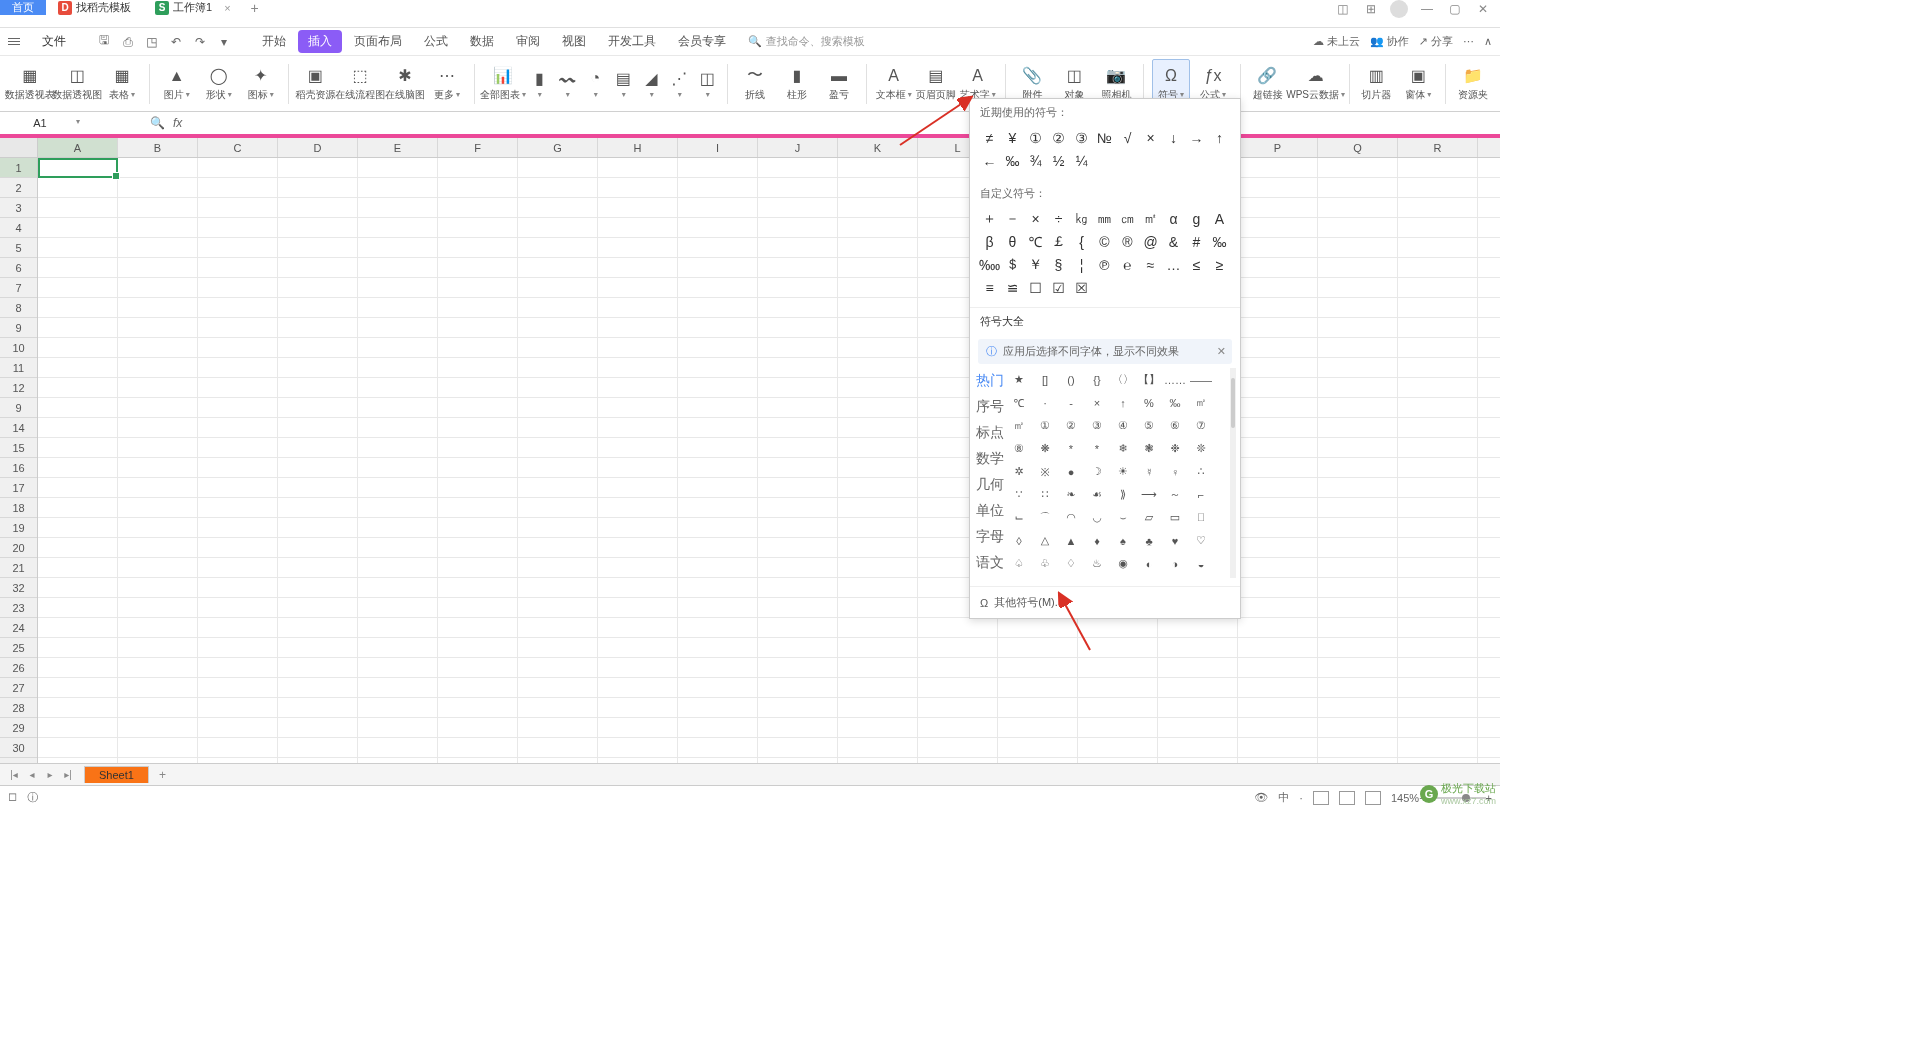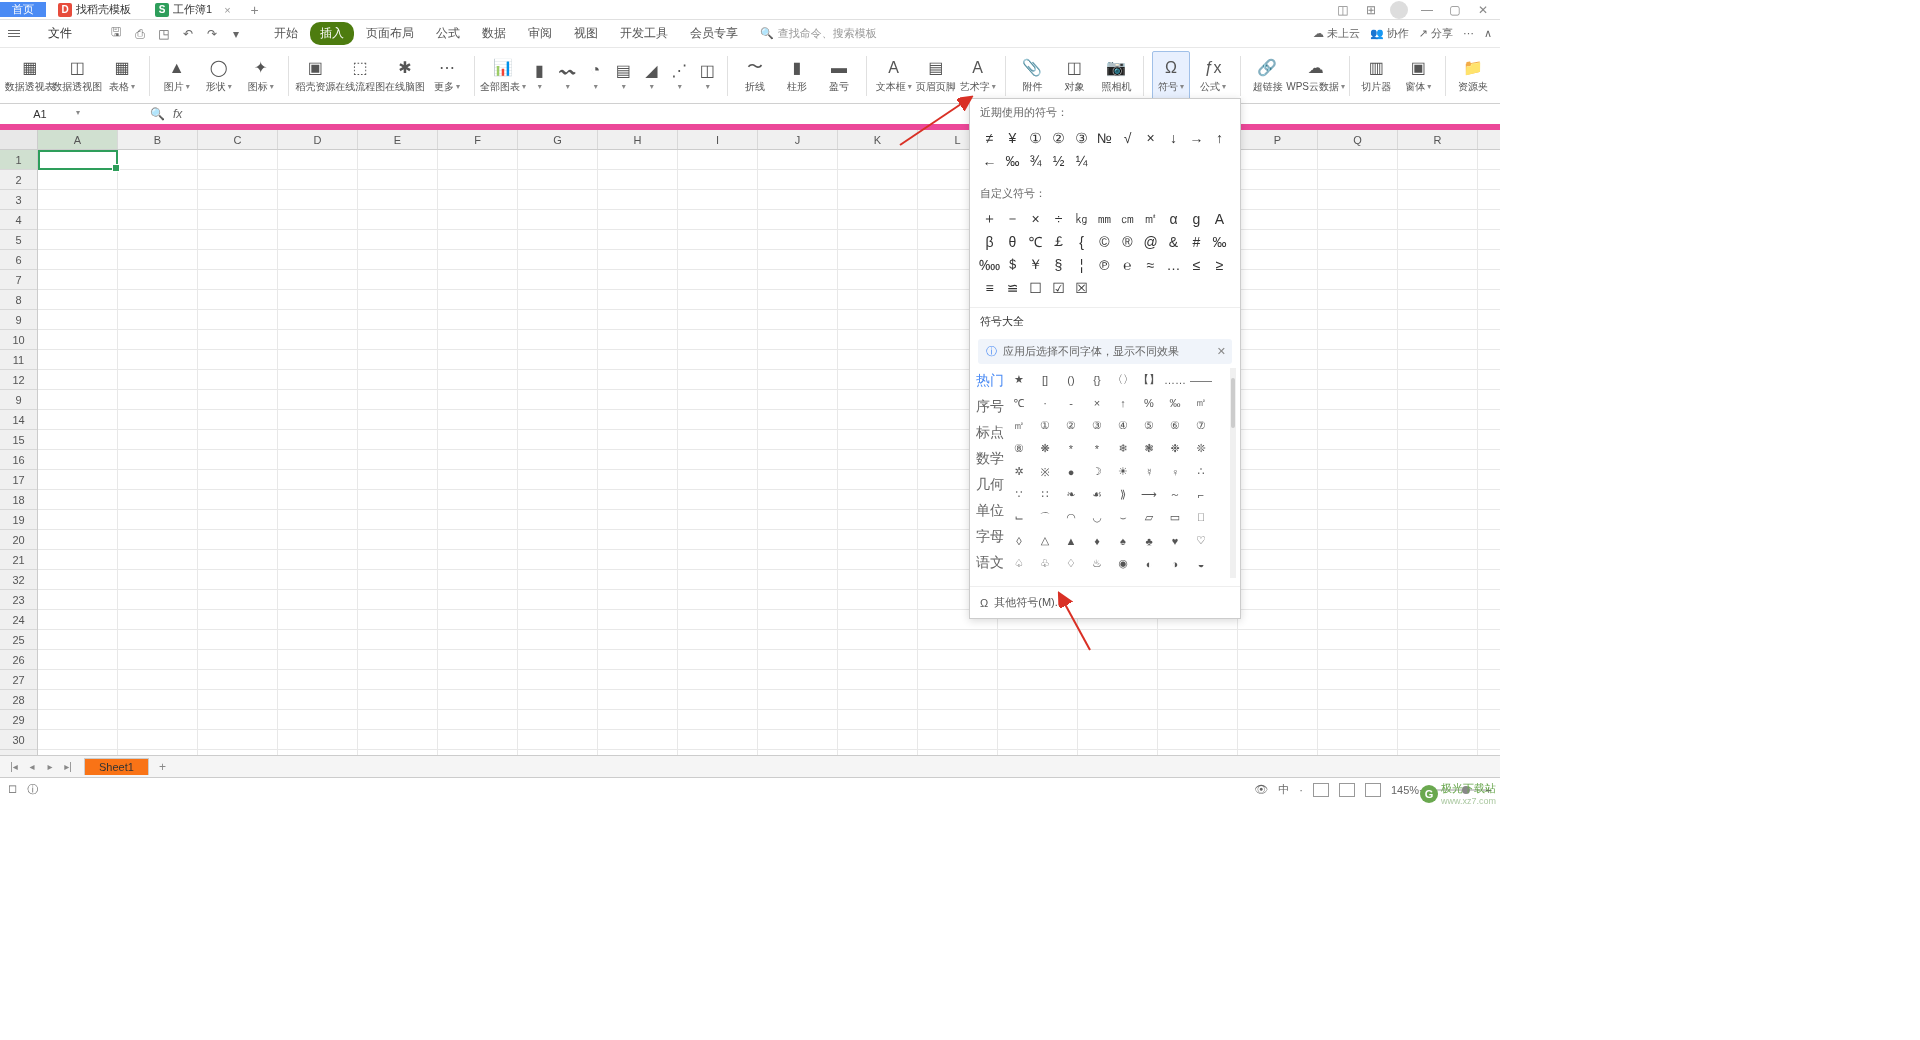--- a/index.html
+++ b/index.html
@@ -4,7 +4,7 @@
 <style>
 *{box-sizing:border-box;margin:0;padding:0;font-family:"Microsoft YaHei",Arial,sans-serif;user-select:none}
 body{background:#fff;font-size:12px;color:#333;overflow:hidden;width:1500px;height:812px;position:relative}
-.titlebar{height:20px;background:#fff;display:flex;align-items:center;border-bottom:1px solid #e0e0e0}
+.titlebar{height:28px;background:#fff;display:flex;align-items:flex-start;border-bottom:1px solid #e0e0e0}
 .tab{display:flex;align-items:center;padding:0 12px;font-size:11px;gap:4px;position:relative}
 .tab.home{background:#4b8bf4;color:#fff}
 .tab.active{background:#fff}

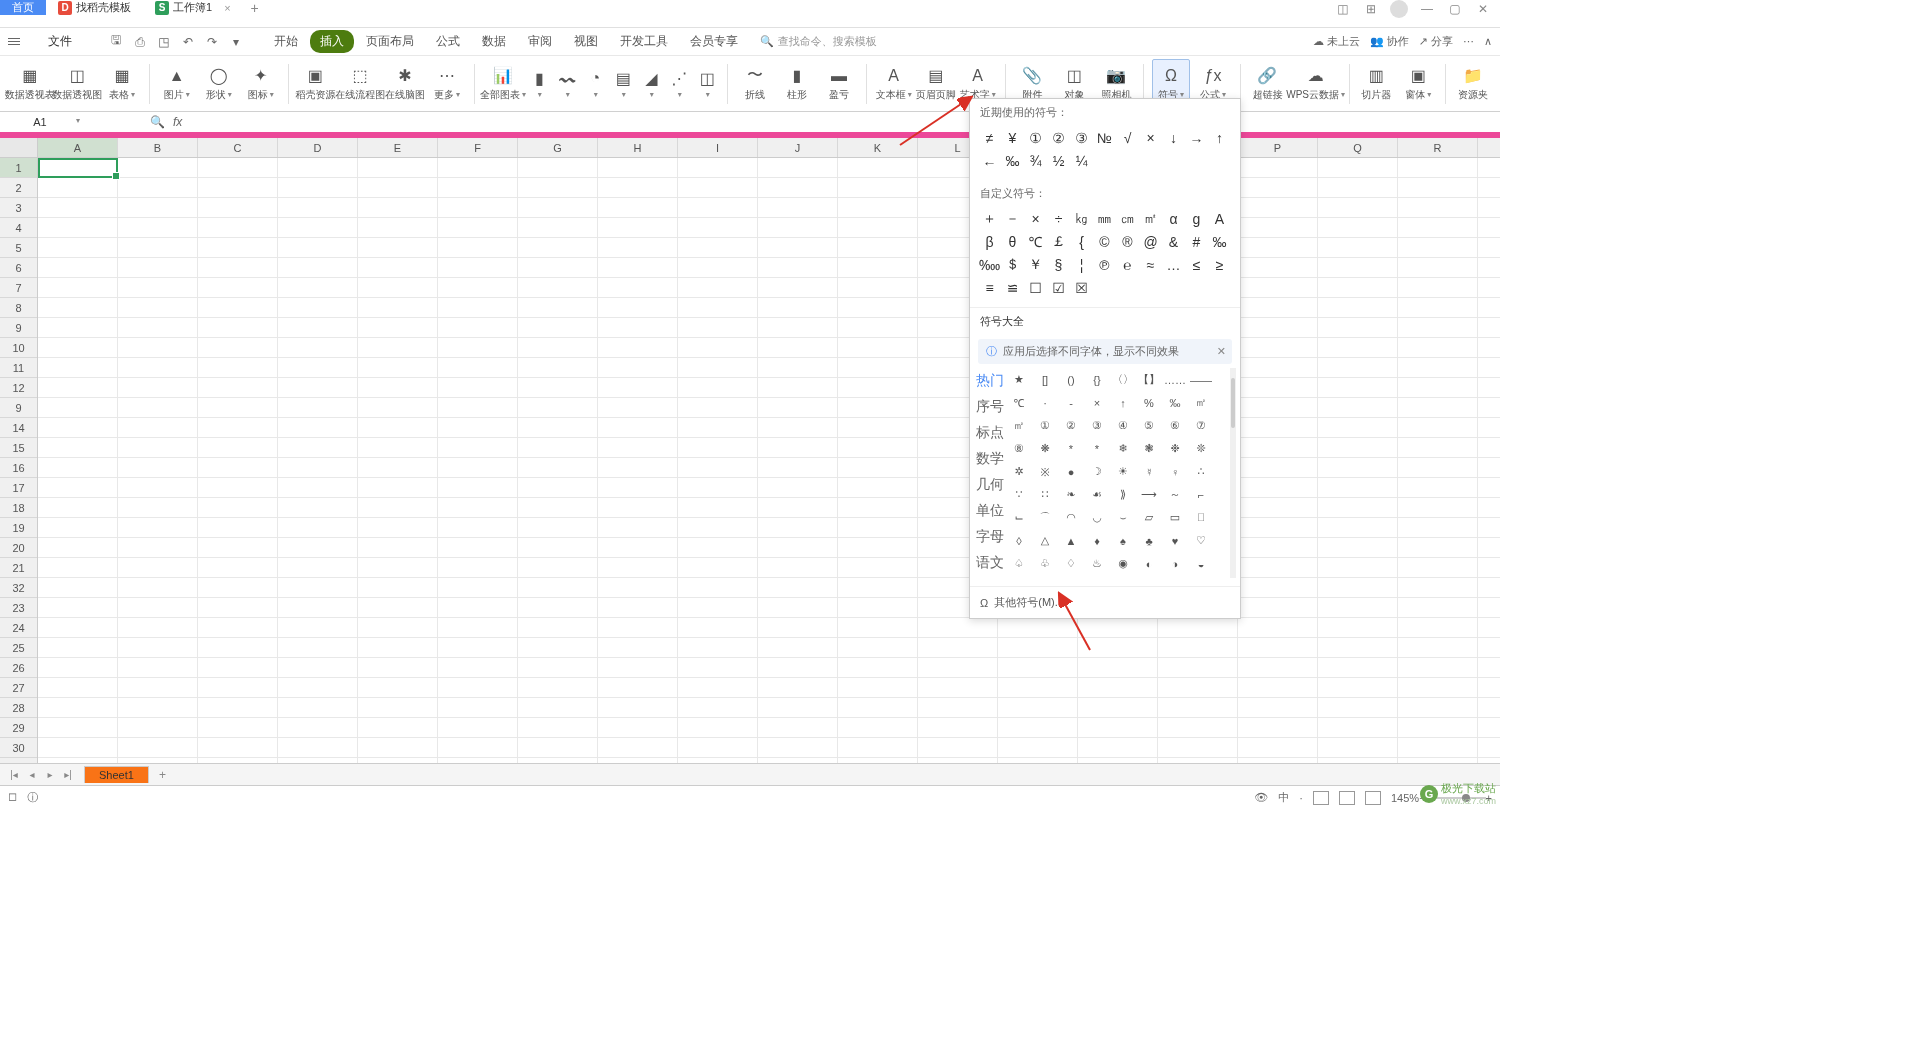--- a/index.html
+++ b/index.html
@@ -14,7 +14,7 @@
 .titlebar-right{margin-left:auto;display:flex;align-items:center;gap:10px;padding-right:8px;color:#888}
 .tbr-ico{width:18px;height:18px;display:flex;align-items:center;justify-content:center;cursor:pointer}
 .menubar{height:28px;display:flex;align-items:center;padding:0 8px;border-bottom:1px solid #e8e8e8}
-.menu-left{display:flex;align-items:center;gap:22px}
+.menu-left{display:flex;align-items:center;gap:16px}
 .hamburger{display:flex;flex-direction:column;gap:2px;cursor:pointer}
 .hamburger span{width:12px;height:1px;background:#666}
 .file-menu{font-size:12px;padding:0 6px;cursor:pointer}

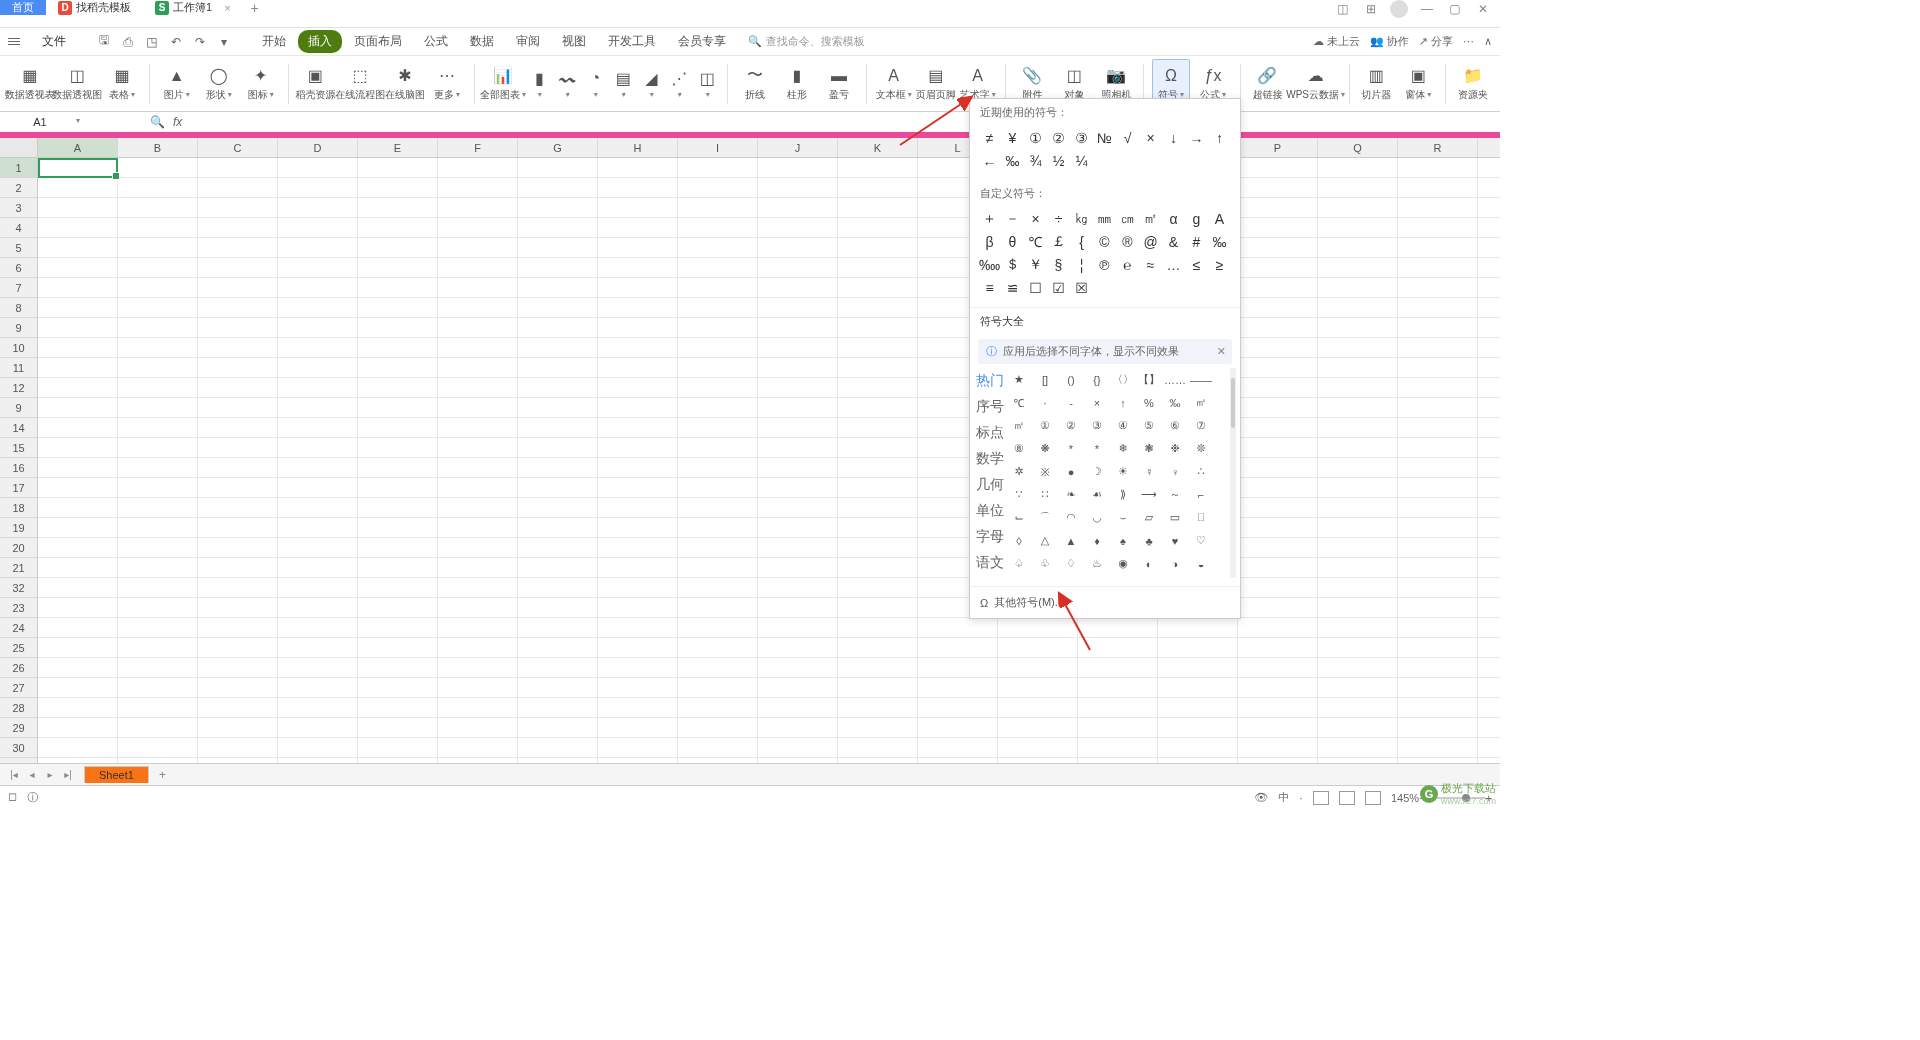--- a/index.html
+++ b/index.html
@@ -22,7 +22,7 @@
 .qat-btn{width:16px;height:16px;color:#666;cursor:pointer;display:flex;align-items:center;justify-content:center}
 .menu-tabs{display:flex;margin-left:20px;gap:2px}
 .mtab{padding:3px 10px;font-size:12px;cursor:pointer;color:#555}
-.mtab.active{background:#4d7c0f;color:#fff;border-radius:10px}
+.mtab.active{background:#8b5cf6;color:#fff;border-radius:4px}
 .search-cmd{margin-left:12px;display:flex;align-items:center;color:#999;font-size:11px;gap:4px}
 .menu-right{margin-left:auto;display:flex;align-items:center;gap:10px;font-size:11px;color:#666}
 .menu-right-item{display:flex;align-items:center;gap:3px;cursor:pointer}

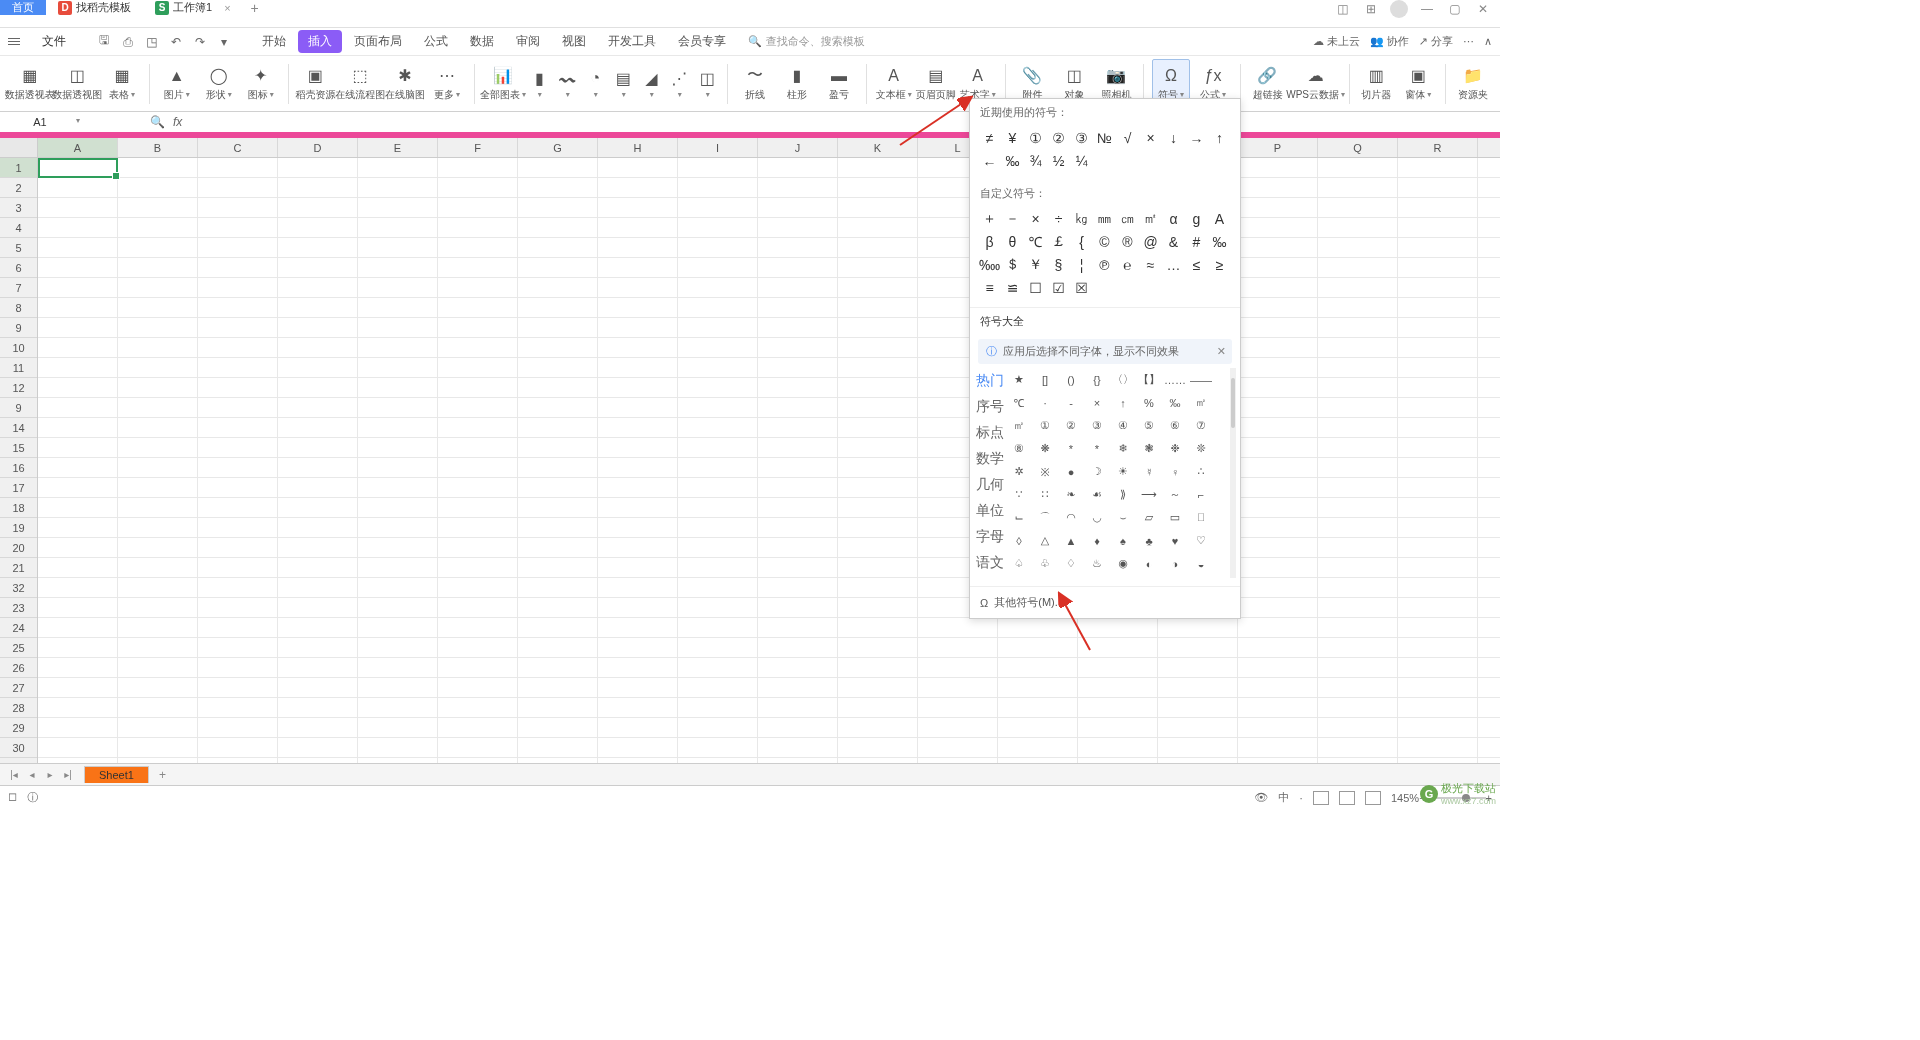--- a/index.html
+++ b/index.html
@@ -33,7 +33,7 @@
 .rbtn .lbl{font-size:10px;white-space:nowrap;display:flex;align-items:center;gap:1px}
 .rsep{width:1px;height:40px;background:#e0e0e0;margin:0 4px}
 .dd::after{content:"▾";font-size:8px;margin-left:1px;color:#888}
-.namebox-row{height:26px;display:flex;align-items:center;border-bottom:6px solid #ec4899;background:#fff}
+.namebox-row{height:26px;display:flex;align-items:center;border-bottom:4px solid #ec4899;background:#fff}
 .namebox{width:100px;padding:0 40px 0 20px;font-size:11px;text-align:center;position:relative}
 .namebox::after{content:"▾";position:absolute;right:20px;font-size:8px;color:#888}
 .fx-area{display:flex;align-items:center;gap:8px;padding-left:50px}

